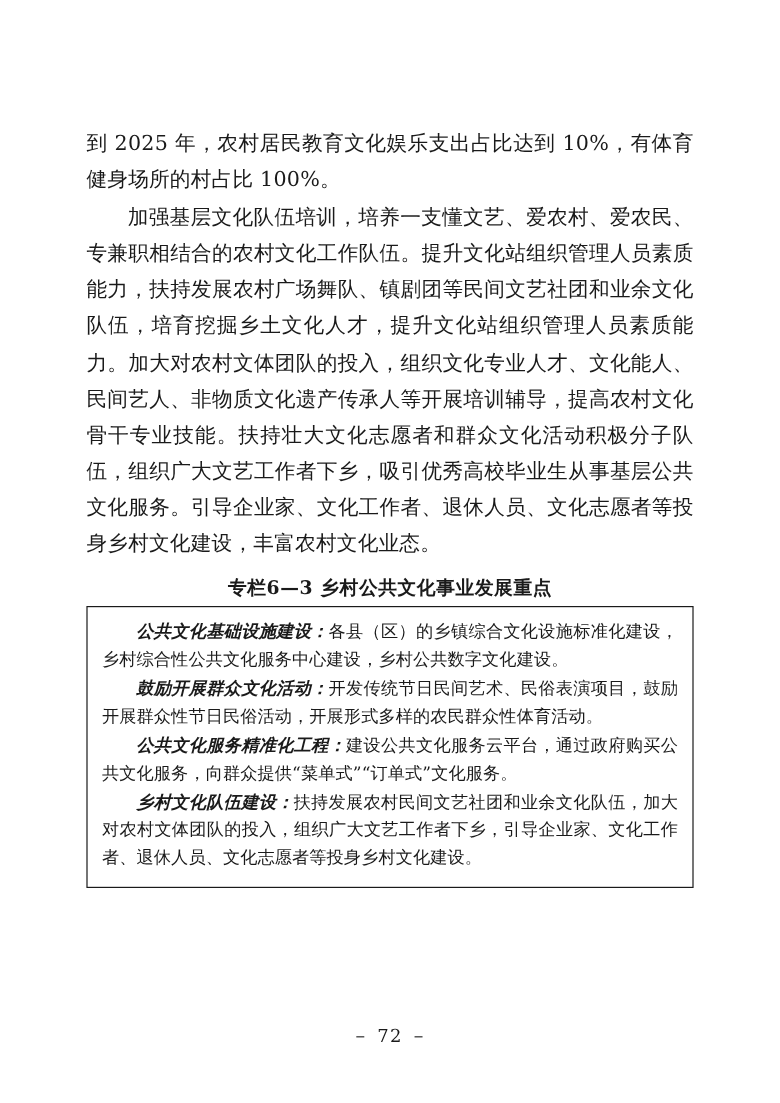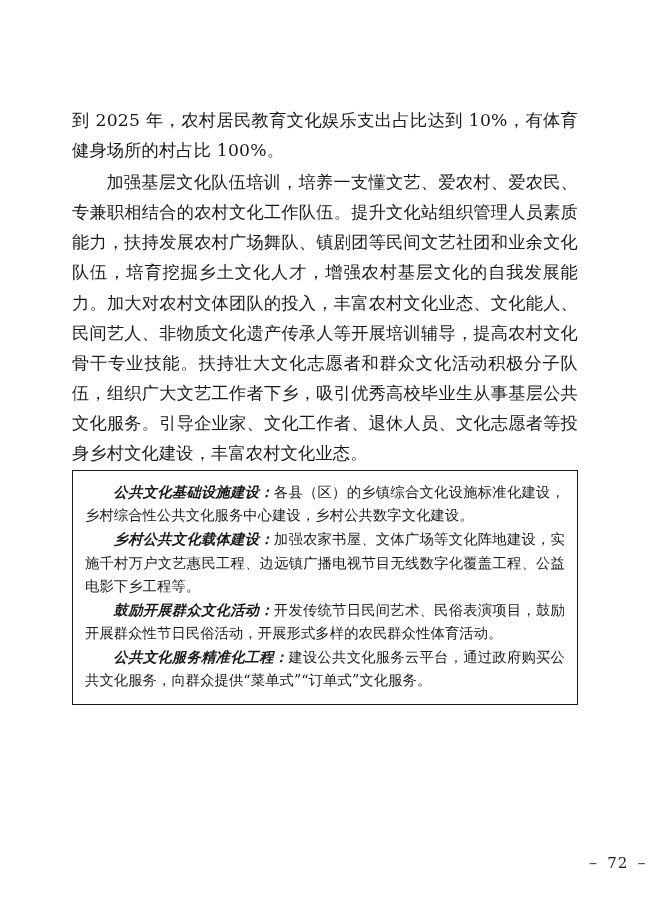--- a/index.html
+++ b/index.html
@@ -91,7 +91,7 @@
   <p class="para">到 2025 年，农村居民教育文化娱乐支出占比达到 10%，有体育健身场所的村占比 100%。</p>
 
 
-  <p class="para para-indent">加强基层文化队伍培训，培养一支懂文艺、爱农村、爱农民、专兼职相结合的农村文化工作队伍。提升文化站组织管理人员素质能力，扶持发展农村广场舞队、镇剧团等民间文艺社团和业余文化队伍，培育挖掘乡土文化人才，增强农村基层文化的自我发展能力。加大对农村文体团队的投入，丰富农村文化业态、文化能人、民间艺人、非物质文化遗产传承人等开展培训辅导，提高农村文化骨干专业技能。扶持壮大文化志愿者和群众文化活动积极分子队伍，组织广大文艺工作者下乡，吸引优秀高校毕业生从事基层公共文化服务。引导企业家、文化工作者、退休人员、文化志愿者等投身乡村文化建设，丰富农村文化业态。</p>
+  <p class="para para-indent">加强基层文化队伍培训，培养一支懂文艺、爱农村、爱农民、专兼职相结合的农村文化工作队伍。提升文化站组织管理人员素质能力，扶持发展农村广场舞队、镇剧团等民间文艺社团和业余文化队伍，培育挖掘乡土文化人才，提升文化站组织管理人员素质能力。加大对农村文体团队的投入，组织文化专业人才、文化能人、民间艺人、非物质文化遗产传承人等开展培训辅导，提高农村文化骨干专业技能。扶持壮大文化志愿者和群众文化活动积极分子队伍，组织广大文艺工作者下乡，吸引优秀高校毕业生从事基层公共文化服务。引导企业家、文化工作者、退休人员、文化志愿者等投身乡村文化建设，丰富农村文化业态。</p>
 
 
   <div class="box">

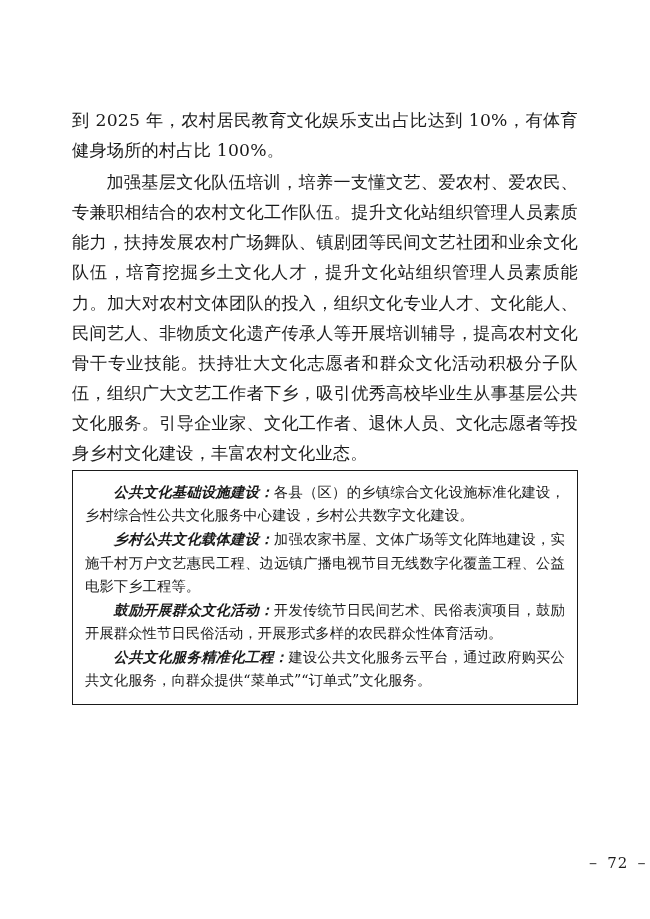--- a/index.html
+++ b/index.html
@@ -93,6 +93,7 @@
 
   <p class="para para-indent">加强基层文化队伍培训，培养一支懂文艺、爱农村、爱农民、专兼职相结合的农村文化工作队伍。提升文化站组织管理人员素质能力，扶持发展农村广场舞队、镇剧团等民间文艺社团和业余文化队伍，培育挖掘乡土文化人才，提升文化站组织管理人员素质能力。加大对农村文体团队的投入，组织文化专业人才、文化能人、民间艺人、非物质文化遗产传承人等开展培训辅导，提高农村文化骨干专业技能。扶持壮大文化志愿者和群众文化活动积极分子队伍，组织广大文艺工作者下乡，吸引优秀高校毕业生从事基层公共文化服务。引导企业家、文化工作者、退休人员、文化志愿者等投身乡村文化建设，丰富农村文化业态。</p>
 
+  <div class="box-title">专栏6—3   乡村公共文化事业发展重点</div>
 
   <div class="box">
     <p class="box-item">

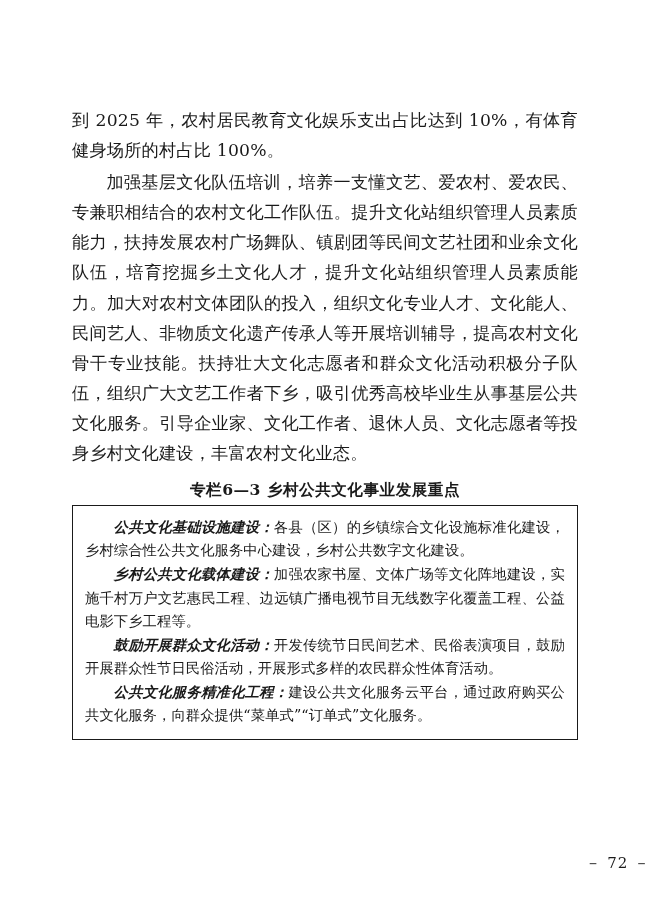--- a/index.html
+++ b/index.html
@@ -100,9 +100,6 @@
       <b>公共文化基础设施建设：</b><span>各县（区）的乡镇综合文化设施标准化建设，乡村综合性公共文化服务中心建设，乡村公共数字文化建设。</span>
     </p>
     <p class="box-item">
-      <b>乡村公共文化载体建设：</b><span>加强农家书屋、文体广场等文化阵地建设，实施千村万户文艺惠民工程、边远镇广播电视节目无线数字化覆盖工程、公益电影下乡工程等。</span>
-    </p>
-    <p class="box-item">
       <b>鼓励开展群众文化活动：</b><span>开发传统节日民间艺术、民俗表演项目，鼓励开展群众性节日民俗活动，开展形式多样的农民群众性体育活动。</span>
     </p>
     <p class="box-item">

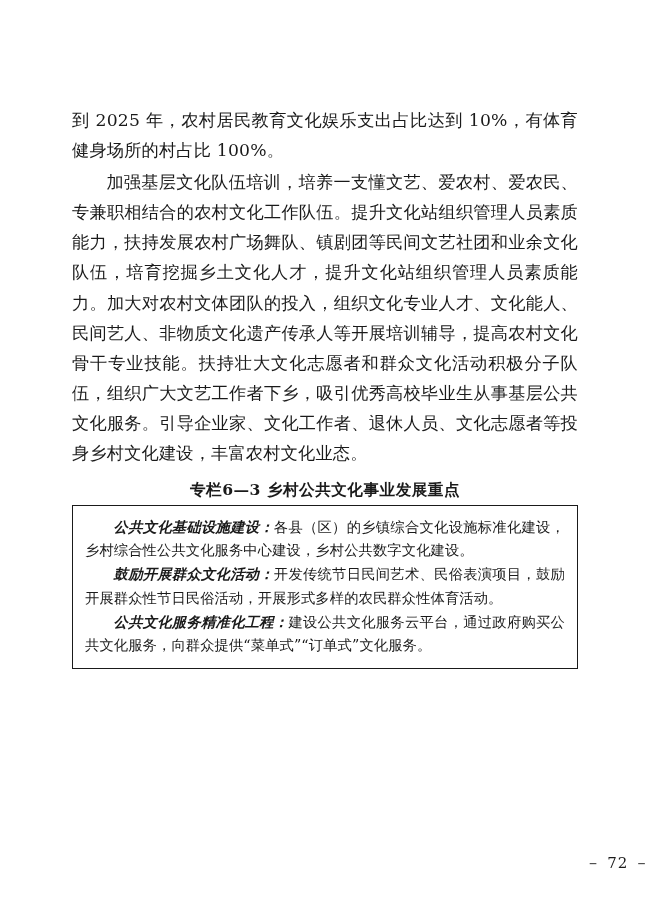--- a/index.html
+++ b/index.html
@@ -105,6 +105,9 @@
     <p class="box-item">
       <b>公共文化服务精准化工程：</b><span>建设公共文化服务云平台，通过政府购买公共文化服务，向群众提供“菜单式”“订单式”文化服务。</span>
     </p>
+    <p class="box-item">
+      <b>乡村文化队伍建设：</b><span>扶持发展农村民间文艺社团和业余文化队伍，加大对农村文体团队的投入，组织广大文艺工作者下乡，引导企业家、文化工作者、退休人员、文化志愿者等投身乡村文化建设。</span>
+    </p>
   </div>
 
 </div>

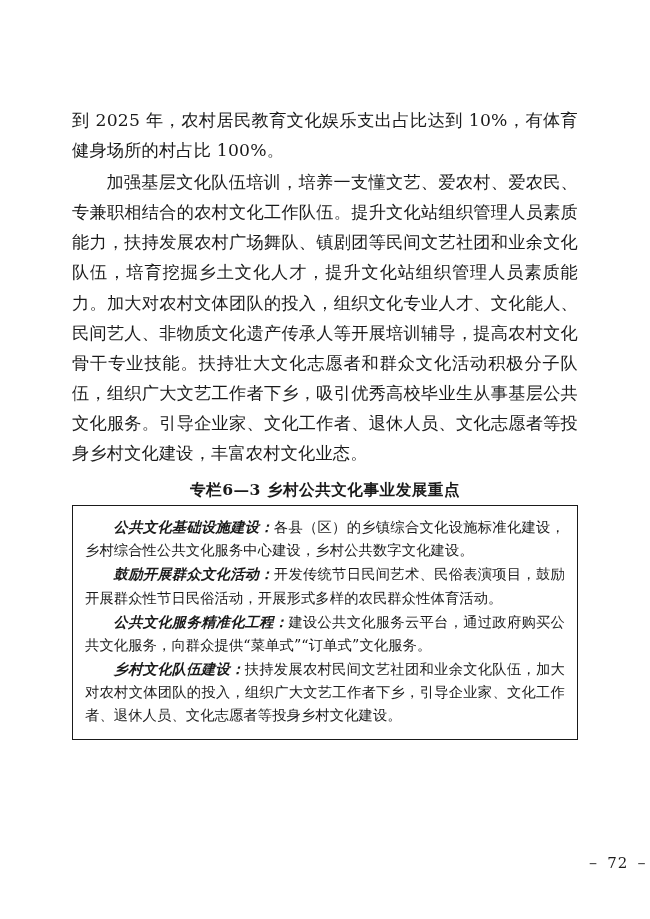--- a/index.html
+++ b/index.html
@@ -74,7 +74,7 @@
     left: 0;
     bottom: 46px;
     width: 650px;
-    text-align: right;
+    text-align: center;
     font-size: 15px;
     letter-spacing: 1px;
   }

